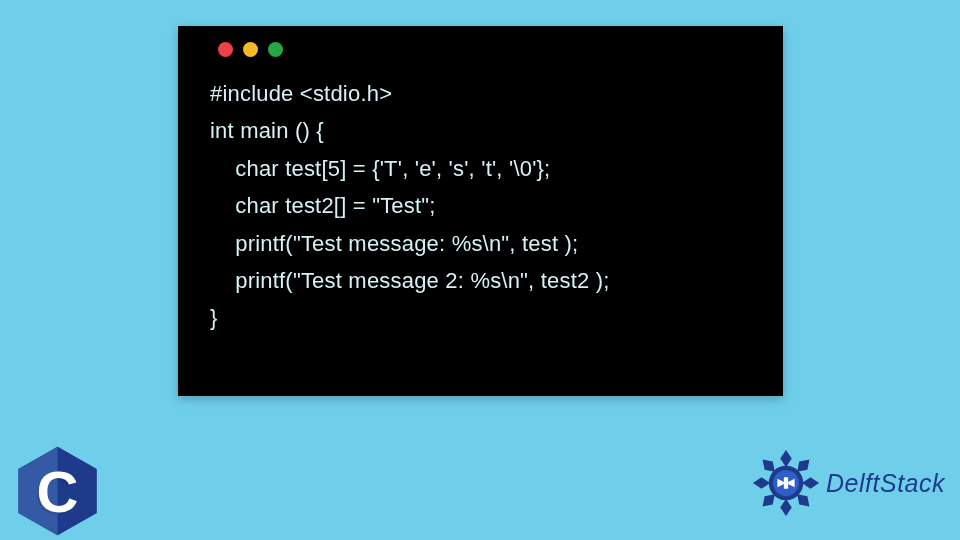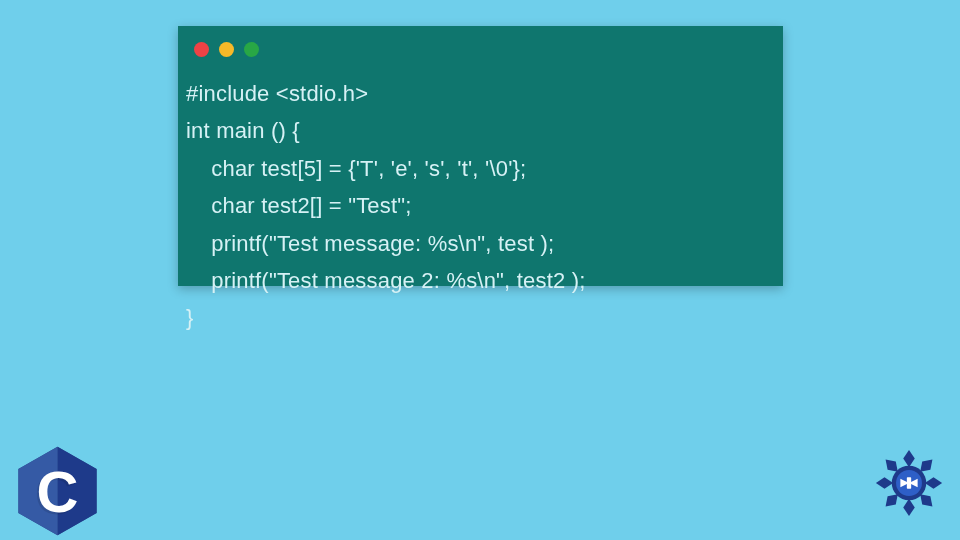--- a/index.html
+++ b/index.html
@@ -20,10 +20,10 @@
       top: 26px;
       left: 178px;
       width: 605px;
-      height: 260px;
-      background: #0f766e;
+      height: 370px;
+      background: #000000;
       box-shadow: 0 3px 10px rgba(0,0,0,0.25);
-      padding: 16px 8px;
+      padding: 16px 32px;
     }
     .traffic-lights {
       display: flex;

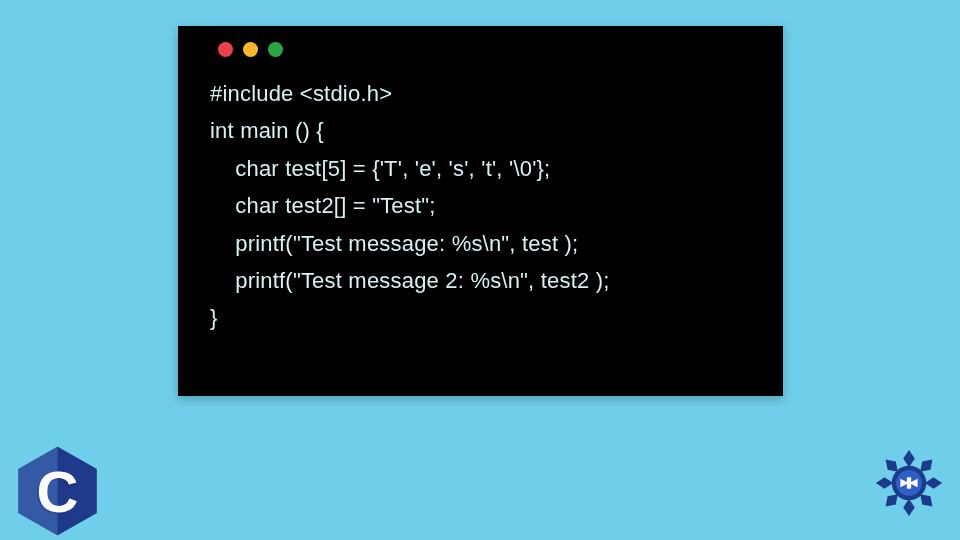--- a/index.html
+++ b/index.html
@@ -145,6 +145,7 @@
       <path d="M62 44 L50 50 L62 56 Z" fill="#fff"></path>
       <rect x="47" y="42" width="6" height="16" fill="#fff" rx="1"></rect>
     </svg>
+    <span class="delft-text">DelftStack</span>
   </div>
 </div>
 

